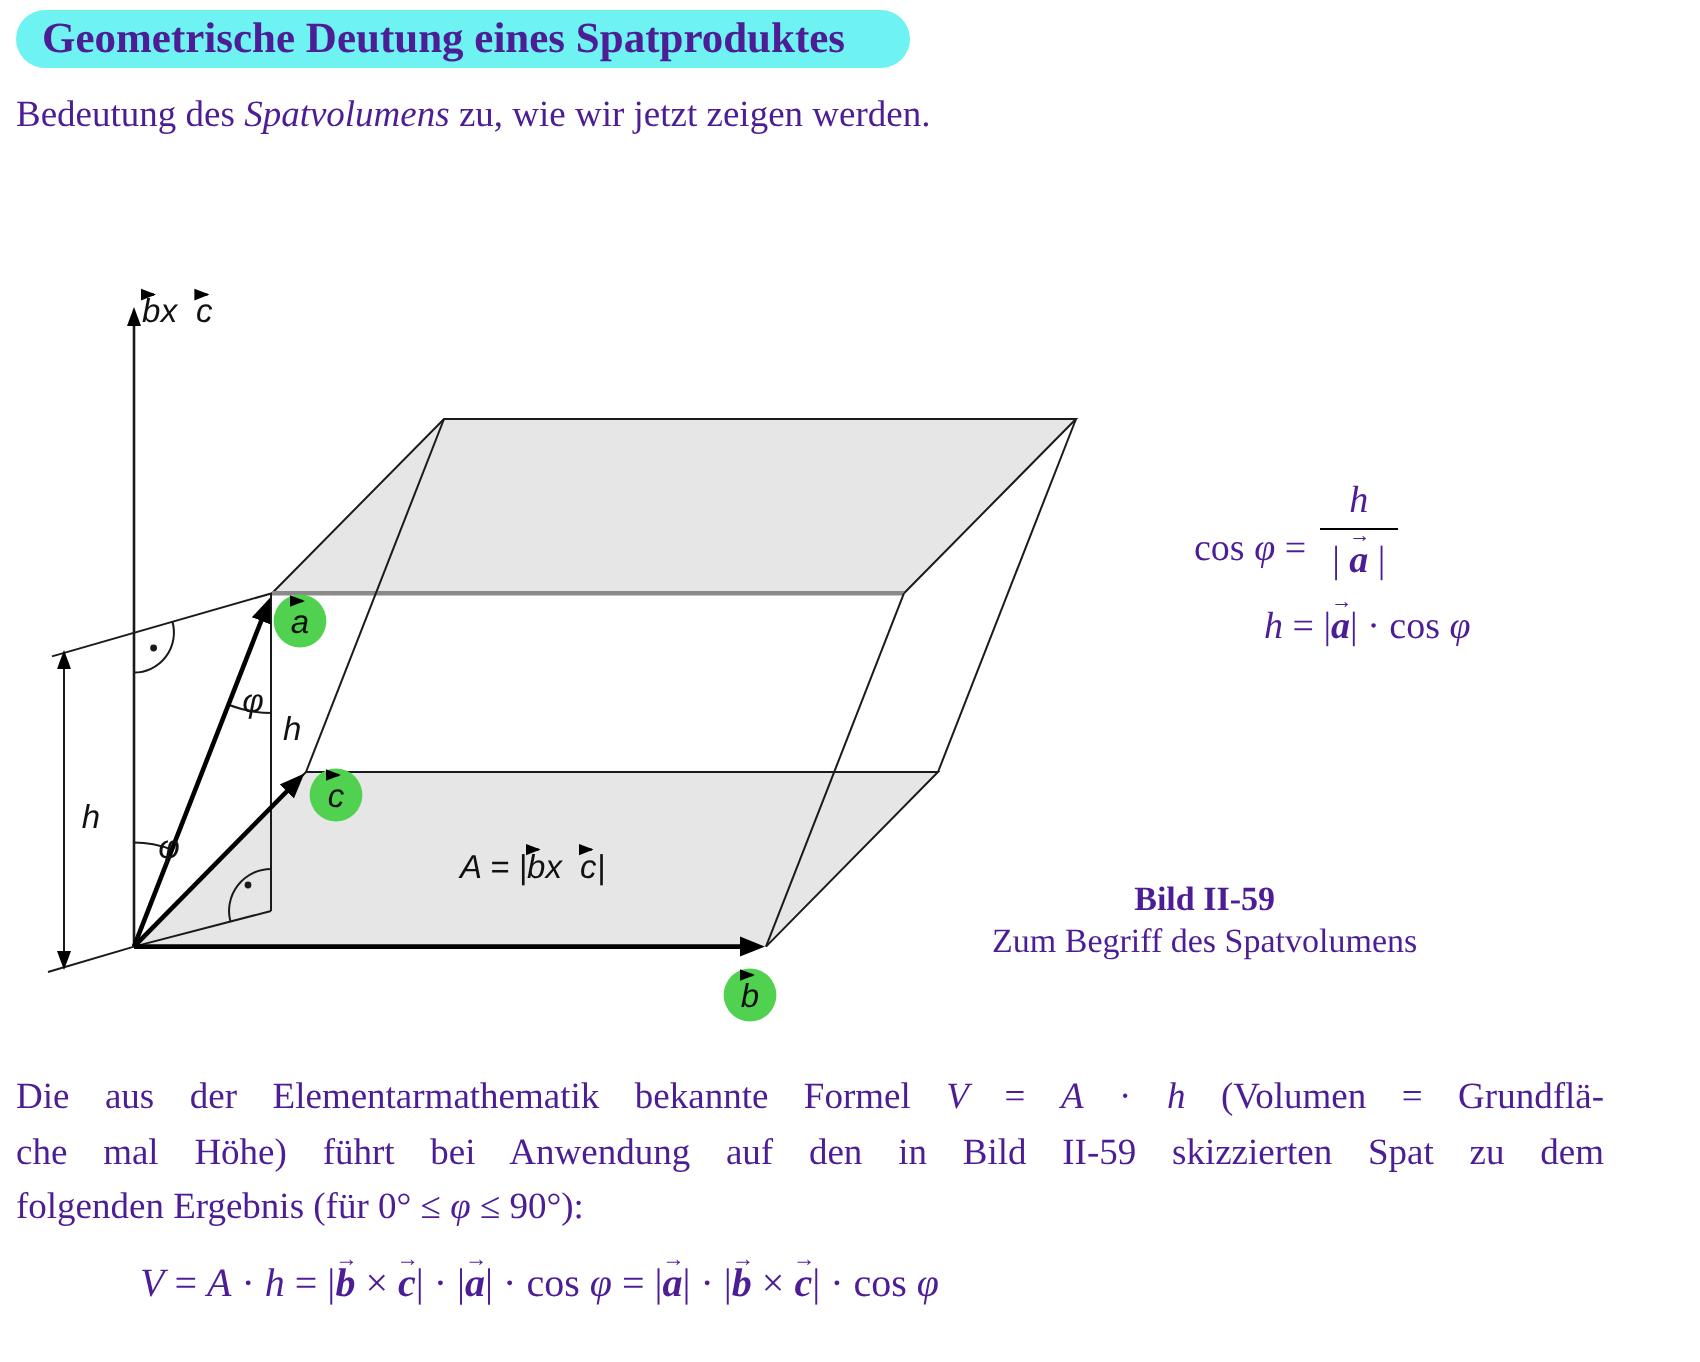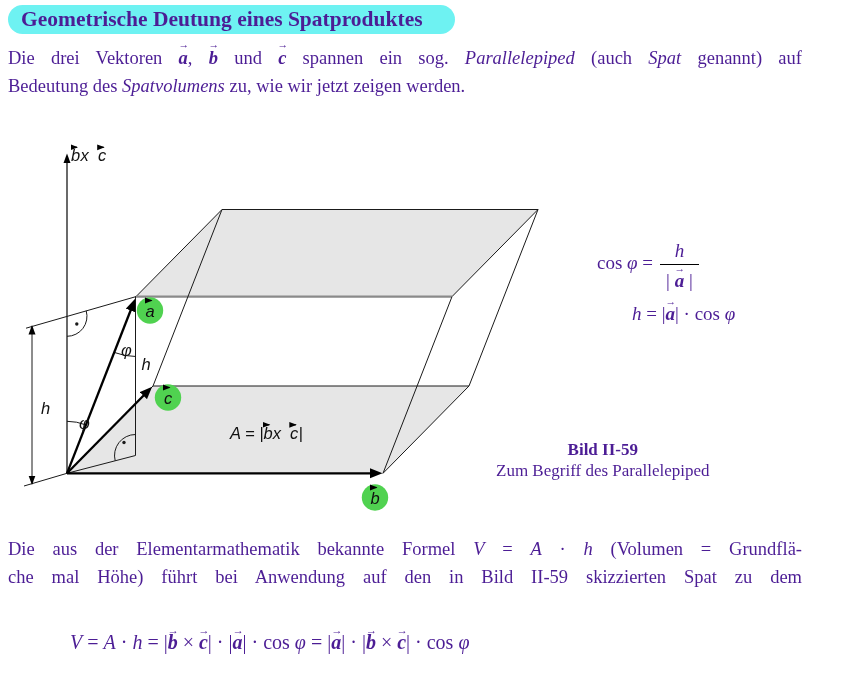--- a/index.html
+++ b/index.html
@@ -74,7 +74,6 @@
   </div>
 
   <div class="para" id="intro">
-    <div class="jline"><span class="s-p">Die drei Vektoren </span><span class="s-vec">a</span><span class="s-p">, </span><span class="s-vec">b</span><span class="s-p"> und </span><span class="s-vec">c</span><span class="s-p"> spannen ein sog. </span><span class="s-i">Parallelepiped</span><span class="s-p"> (auch </span><span class="s-i">Spat</span><span class="s-p"> genannt) auf</span></div>
     <div class="jline last"><span class="s-p">Bedeutung des </span><span class="s-i">Spatvolumens</span><span class="s-p"> zu, wie wir jetzt zeigen werden.</span></div>
   </div>
 

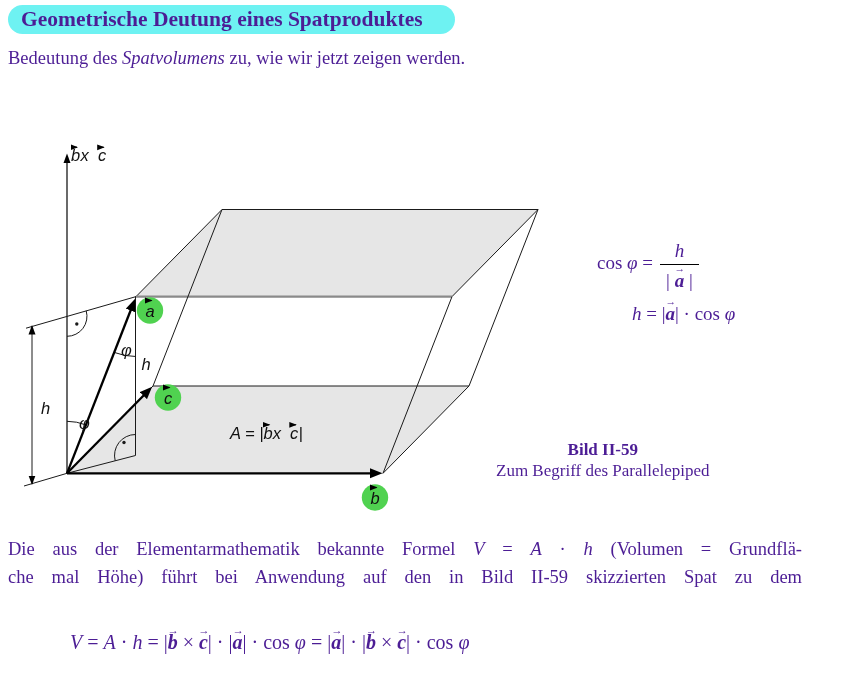--- a/index.html
+++ b/index.html
@@ -35,7 +35,7 @@
   
   .sideformula{position:absolute;font-size:19px;}
   #f1{left:597px;top:240px;display:flex;align-items:flex-start;}
-  #f1 .lhs{margin-top:12px;display:inline-block;}
+  #f1 .lhs{margin-top:24px;display:inline-block;}
   .frac{display:inline-block;text-align:center;margin-left:7px;}
   .frac .num{display:block;padding:0 8px 2px 8px;}
   .frac .den{display:block;border-top:1.5px solid #000;padding:5px 6px 0 6px;}

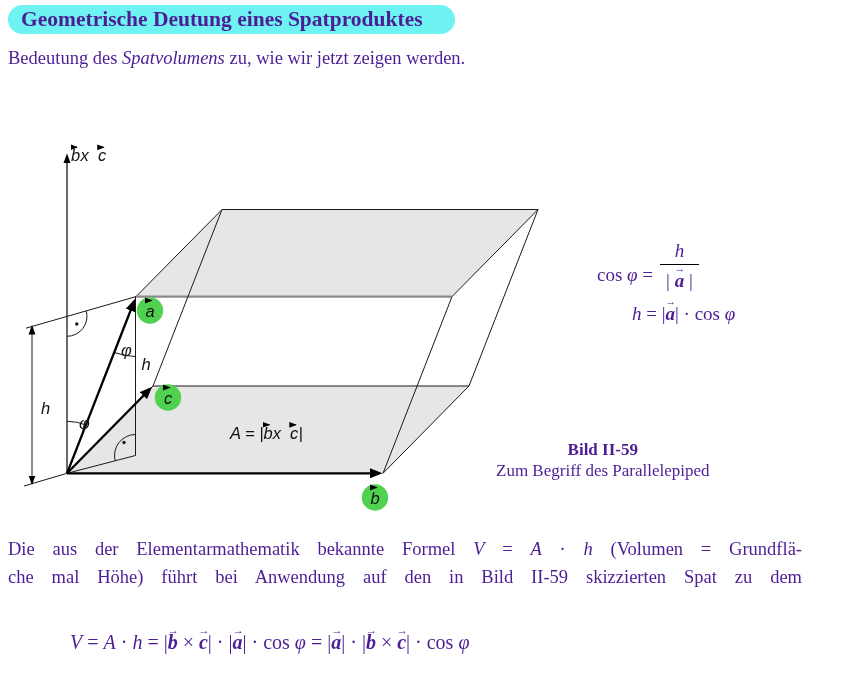--- a/index.html
+++ b/index.html
@@ -179,7 +179,7 @@
 
   <div class="caption">
     <div class="cap-title">Bild II-59</div>
-    <div>Zum Begriff des Parallelepiped</div>
+    <div>Zum Begriff des Spatvolumens</div>
   </div>
 
   <div class="para" id="body2">

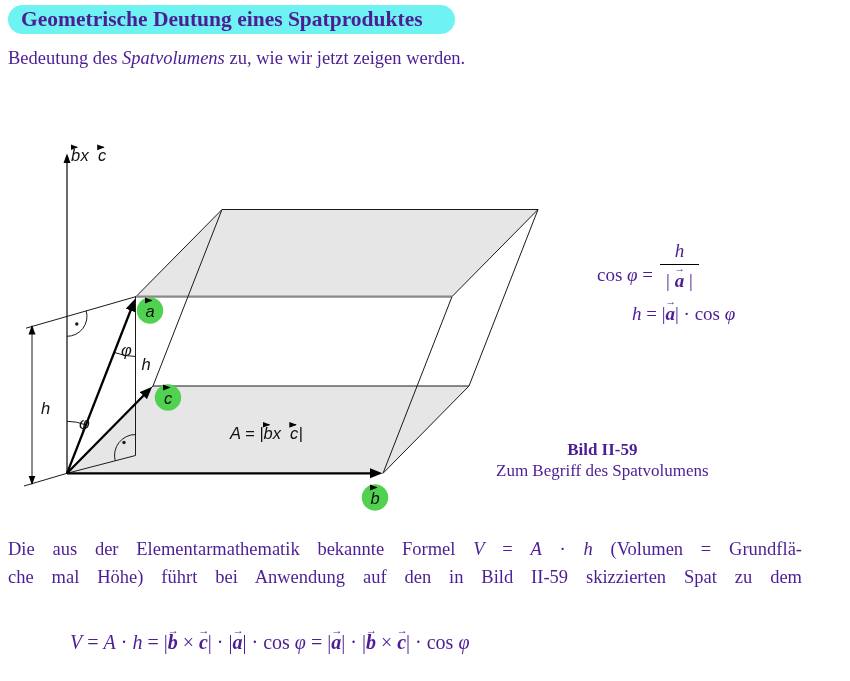--- a/index.html
+++ b/index.html
@@ -185,6 +185,7 @@
   <div class="para" id="body2">
     <div class="jline"><span class="s-p">Die aus der Elementarmathematik bekannte Formel </span><span class="s-i">V</span><span class="s-p"> = </span><span class="s-i">A</span><span class="s-p"> · </span><span class="s-i">h</span><span class="s-p"> (Volumen = Grundflä-</span></div>
     <div class="jline"><span class="s-p">che mal Höhe) führt bei Anwendung auf den in Bild II-59 skizzierten Spat zu dem</span></div>
+    <div class="jline last"><span class="s-p">folgenden Ergebnis (für 0° ≤ </span><span class="s-i">φ</span><span class="s-p"> ≤ 90°):</span></div>
   </div>
 
   <div id="mainformula"><span class="s-i">V</span><span class="s-p"> = </span><span class="s-i">A</span><span class="s-p"> · </span><span class="s-i">h</span><span class="s-p"> = |</span><span class="s-vec">b</span><span class="s-p"> × </span><span class="s-vec">c</span><span class="s-p">| · |</span><span class="s-vec">a</span><span class="s-p">| · cos </span><span class="s-i">φ</span><span class="s-p"> = |</span><span class="s-vec">a</span><span class="s-p">| · |</span><span class="s-vec">b</span><span class="s-p"> × </span><span class="s-vec">c</span><span class="s-p">| · cos </span><span class="s-i">φ</span></div>

